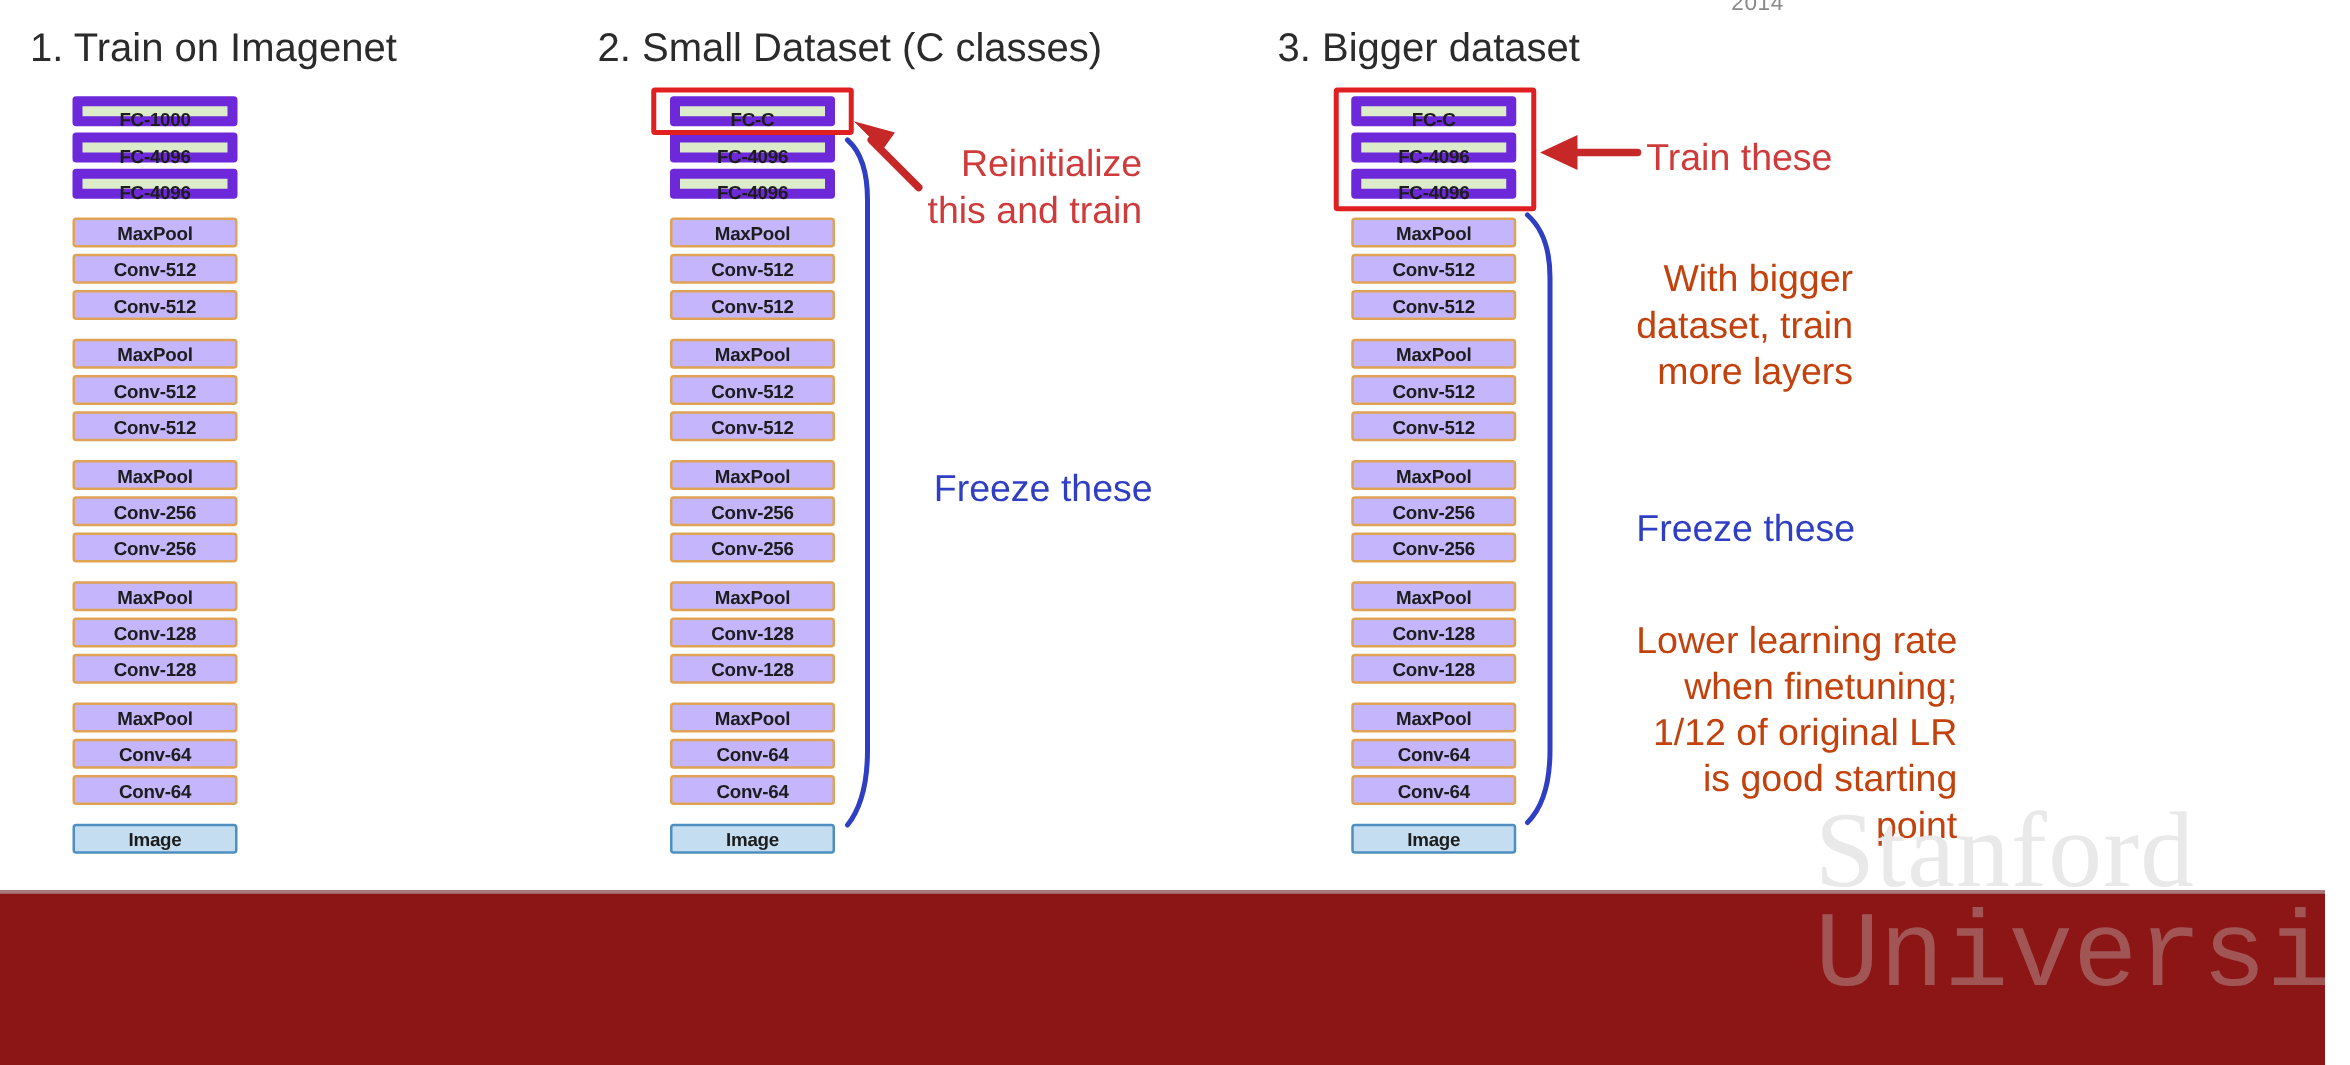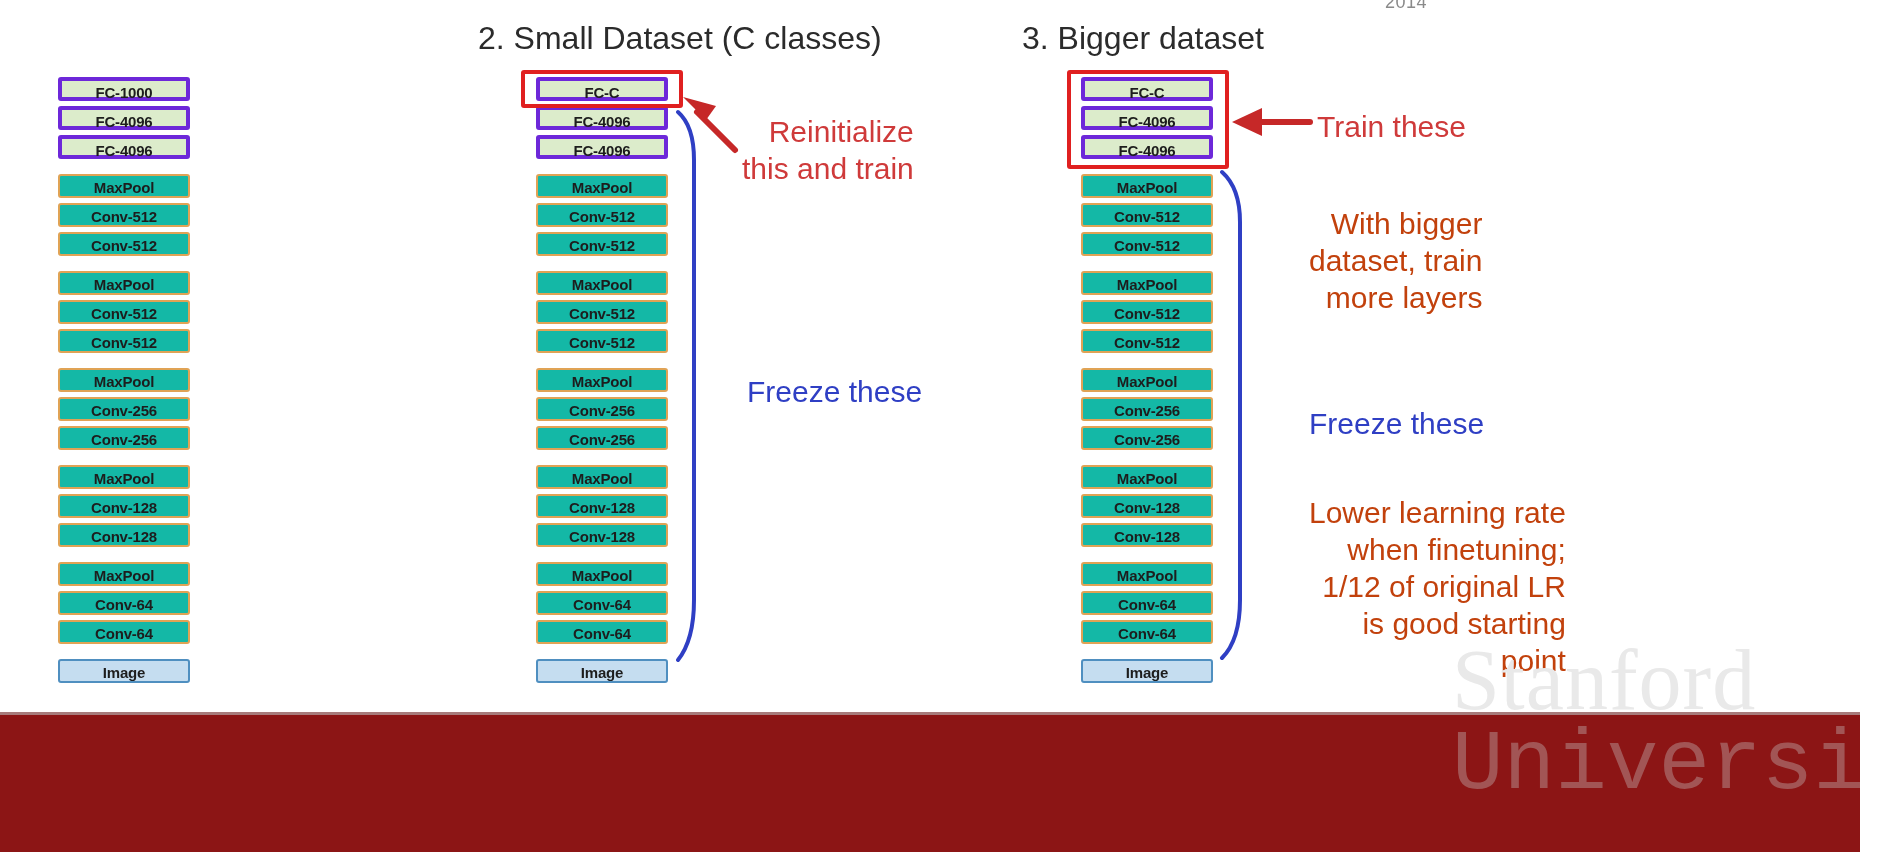--- a/index.html
+++ b/index.html
@@ -116,6 +116,7 @@
 
   <div class="year-frag">2014</div>
 
+  <div class="col-title" style="left:24px;top:20px;">1. Train on Imagenet</div>
   <div class="stack" id="stack0" style="left:58px;top:77px;">
       <div class="layer fc">FC-1000</div>
       <div class="layer fc">FC-4096</div>

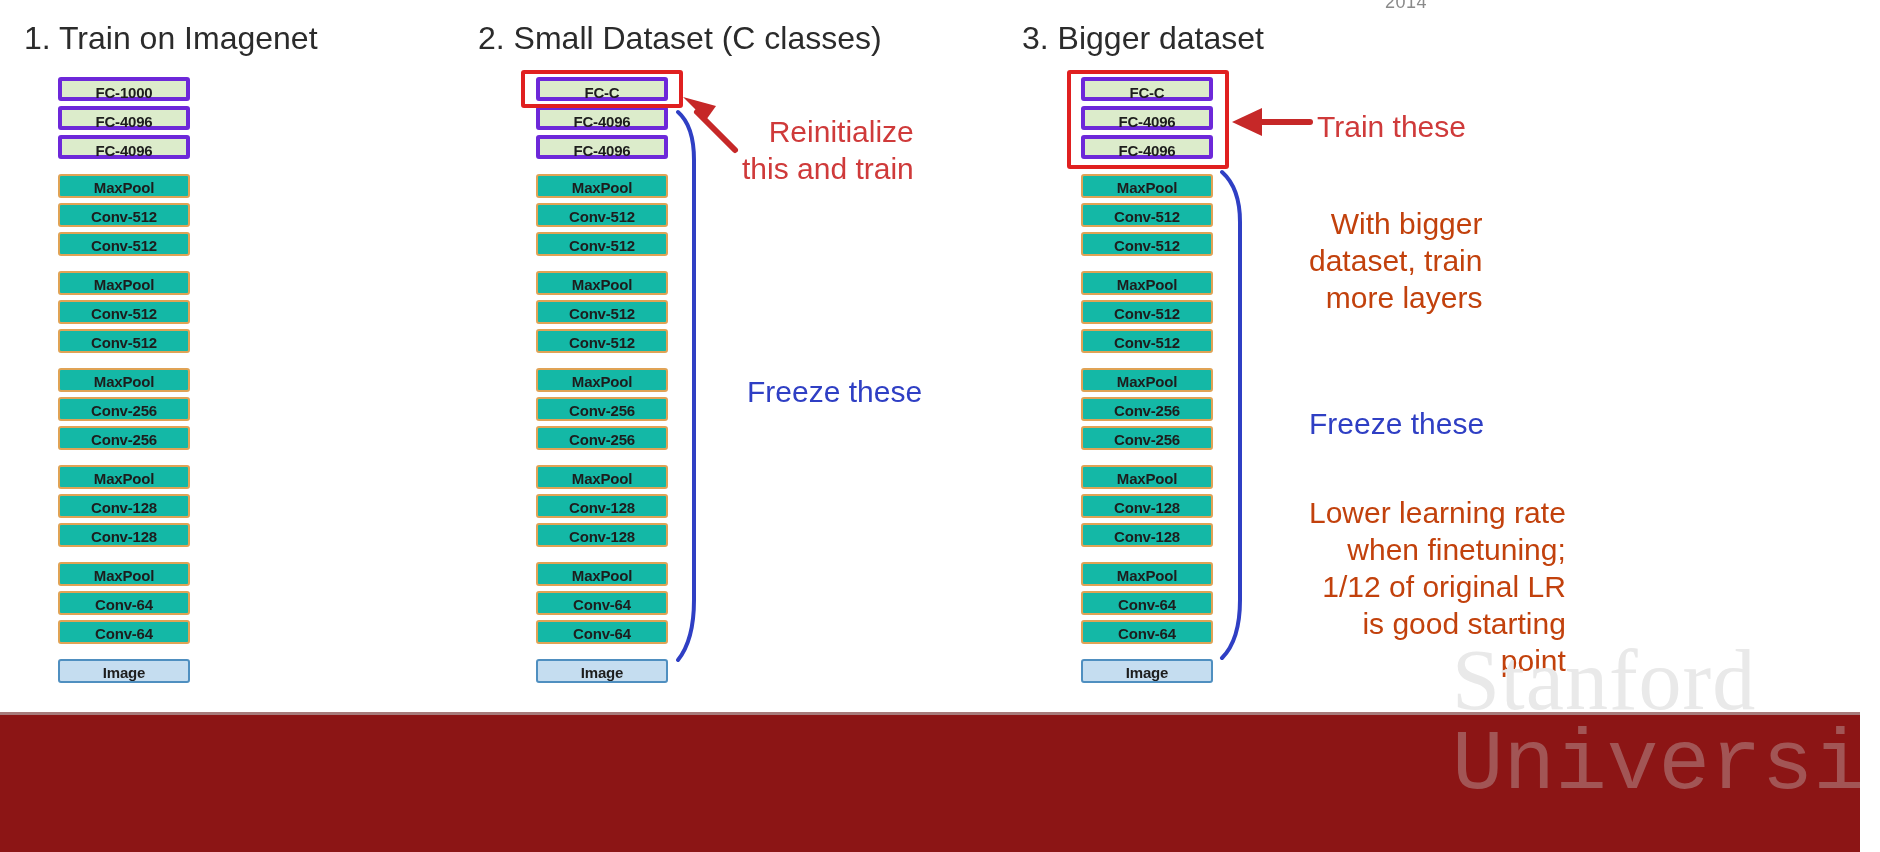--- a/index.html
+++ b/index.html
@@ -44,7 +44,7 @@
   }
   .layer.fc{
     background:#dceccb;
-    border:4px solid #6d28d9;
+    border:8px solid #6d28d9;
   }
   .layer.conv{
     background:#14b8a6;

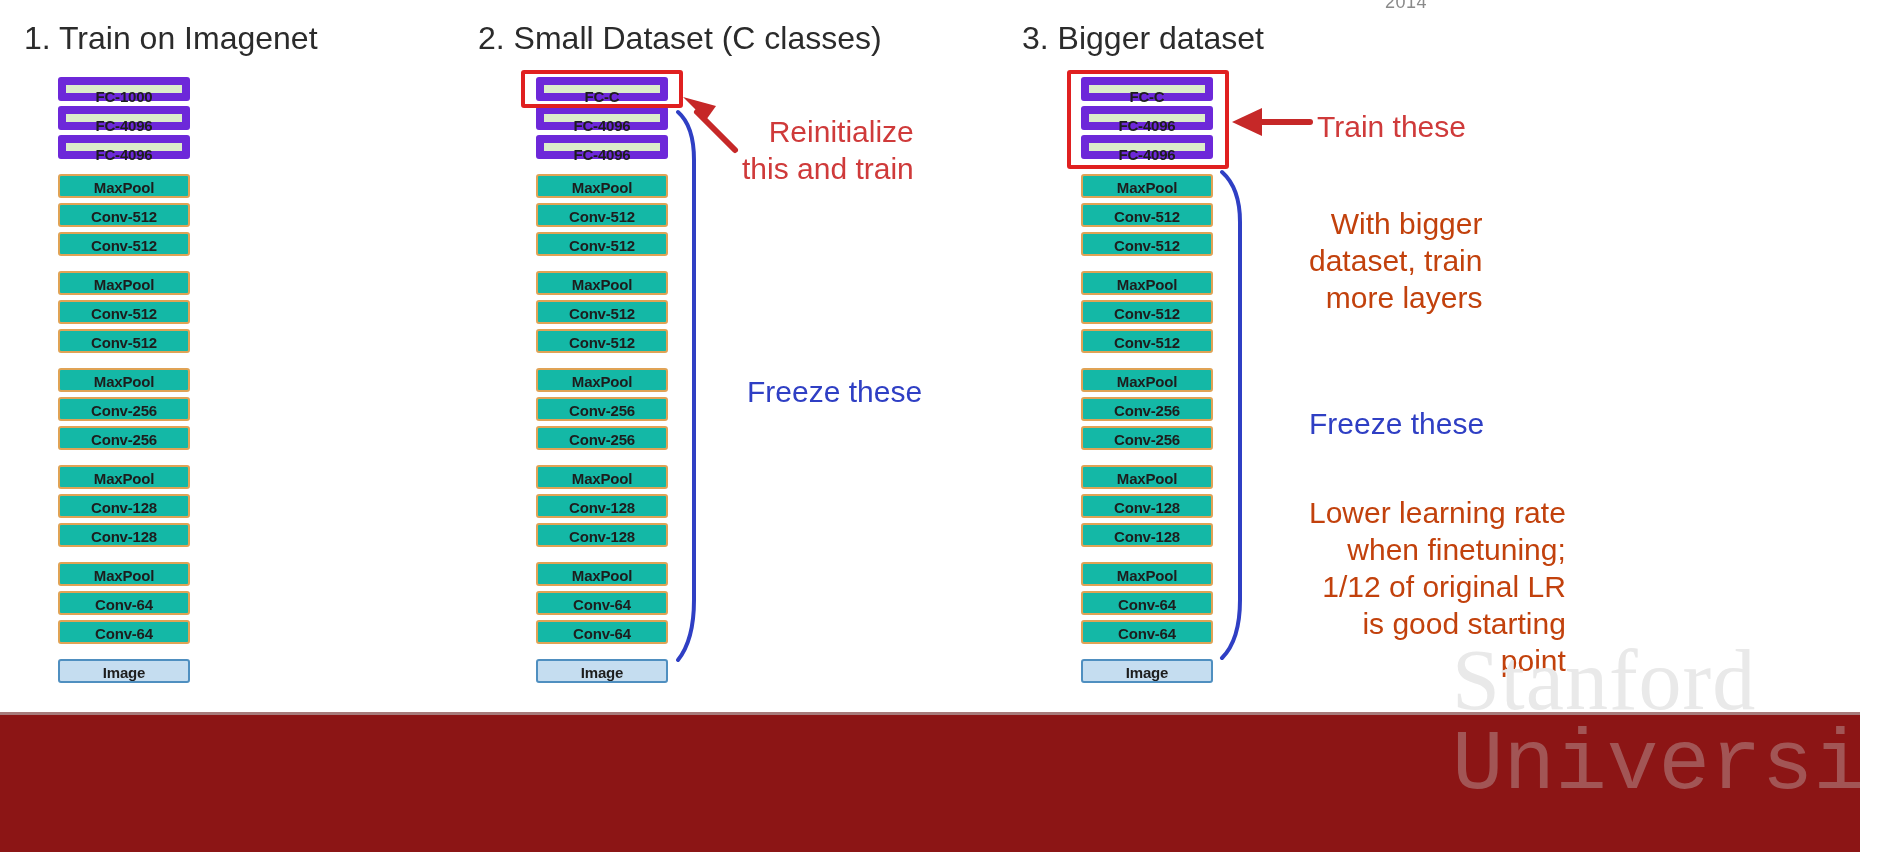--- a/index.html
+++ b/index.html
@@ -47,7 +47,7 @@
     border:8px solid #6d28d9;
   }
   .layer.conv{
-    background:#14b8a6;
+    background:#c4b5fd;
     border:2px solid #e0a355;
   }
   .layer.img{

